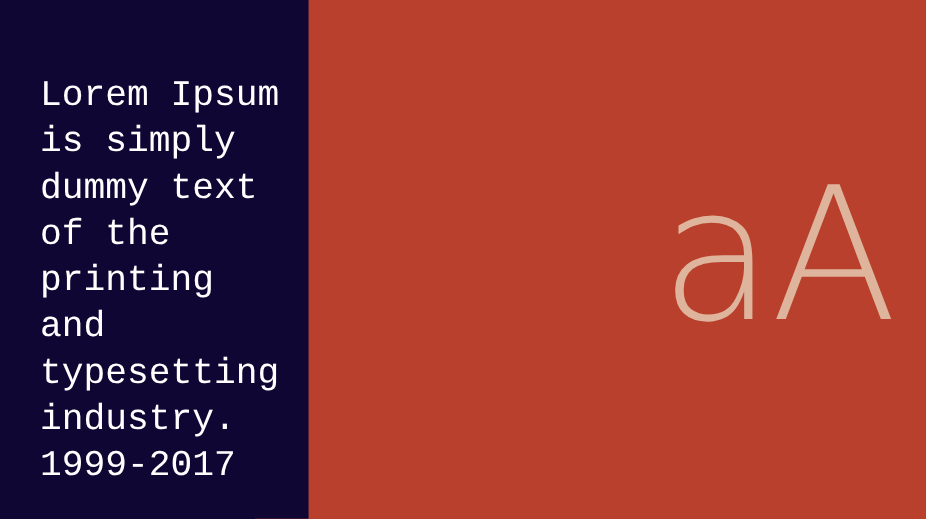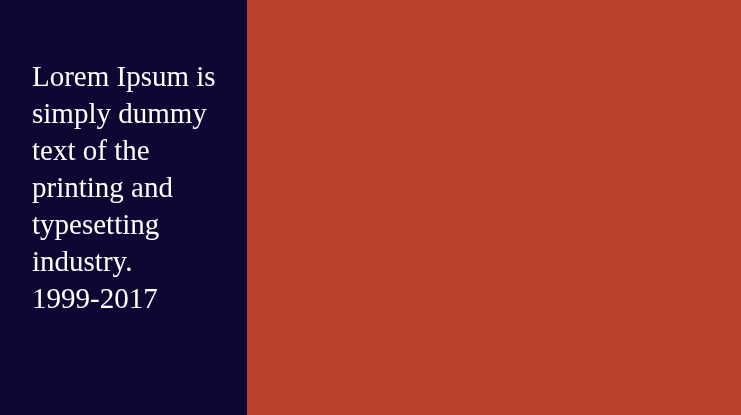--- a/index.html
+++ b/index.html
@@ -39,7 +39,7 @@
     width: 200px;
     margin: 0;
     color: #ffffff;
-    font-family: Liberation Serif, serif;
+    font-family: Liberation Mono, monospace;
     font-size: 29px;
     font-weight: 400;
     line-height: 37px;

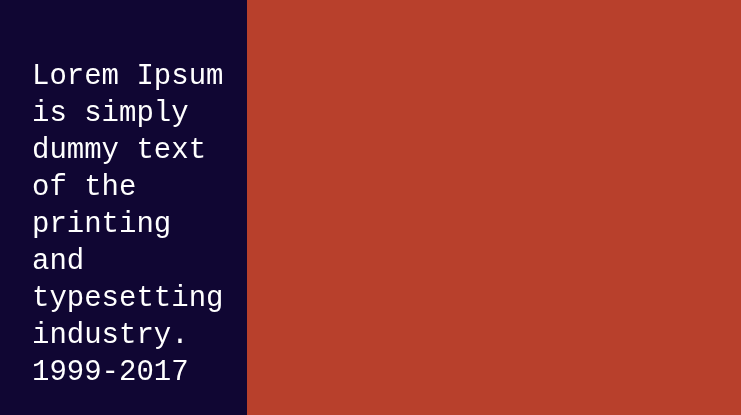--- a/index.html
+++ b/index.html
@@ -95,6 +95,7 @@
 
   <section id="right-panel">
 
+    <div id="type-specimen">aA</div>
   </section>
 
 </div>

